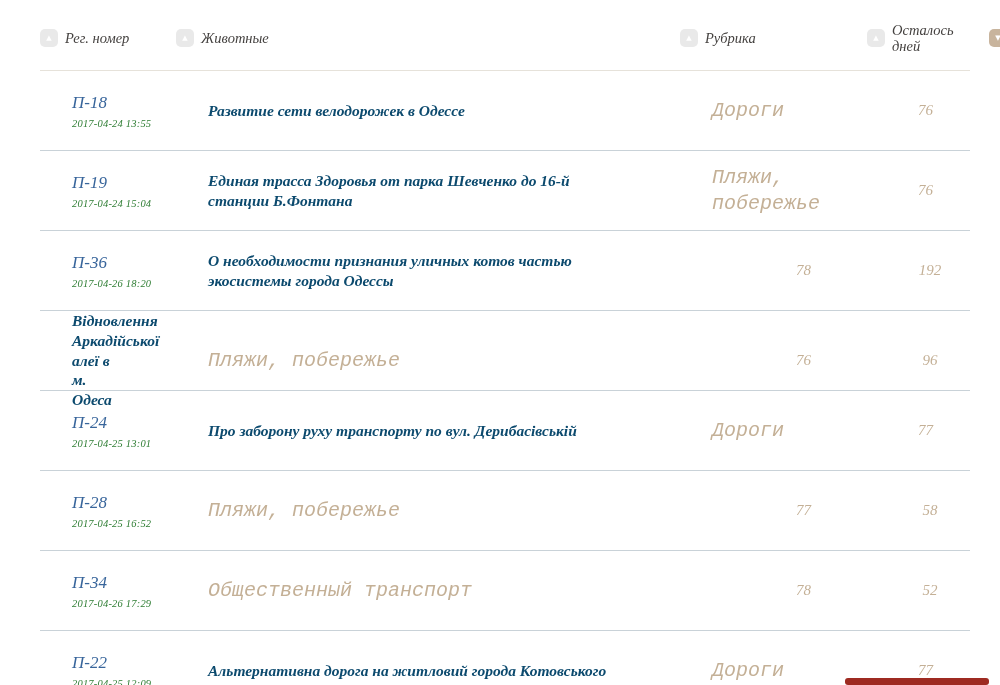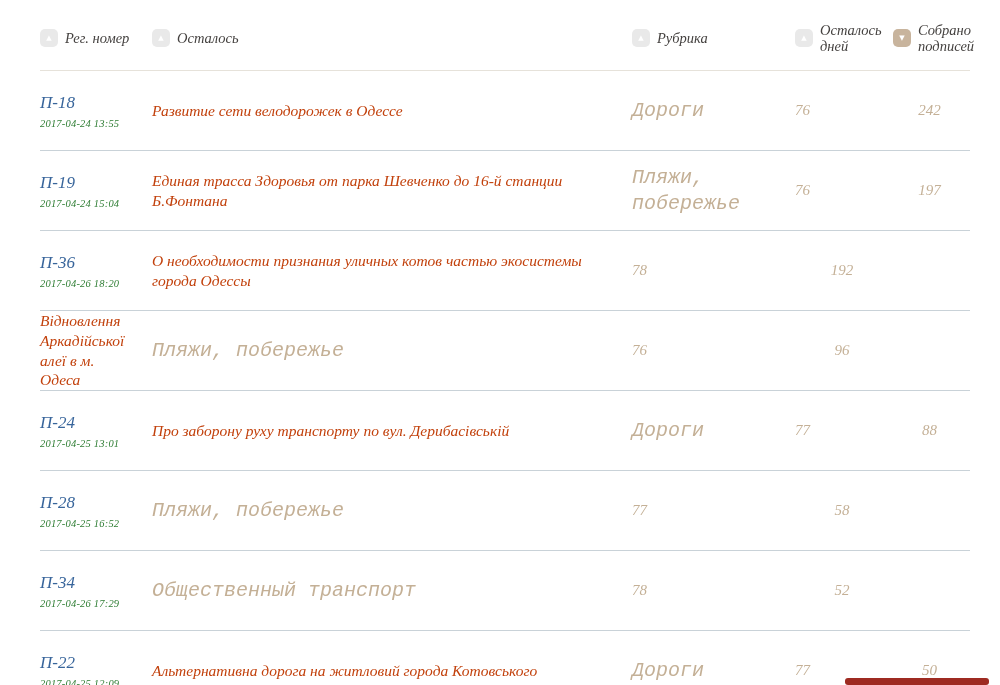--- a/index.html
+++ b/index.html
@@ -8,7 +8,7 @@
   .table{position:absolute;left:40px;top:0;width:930px;}
 
   
-  .grid{display:grid;grid-template-columns:112px 480px 163px 98px 77px;}
+  .grid{display:grid;grid-template-columns:112px 480px 163px 98px 77px;gap:24px;}
 
   
   .thead{height:71px;align-items:center;border-bottom:1px solid #e6e2da;padding-top:6px;box-sizing:border-box;}

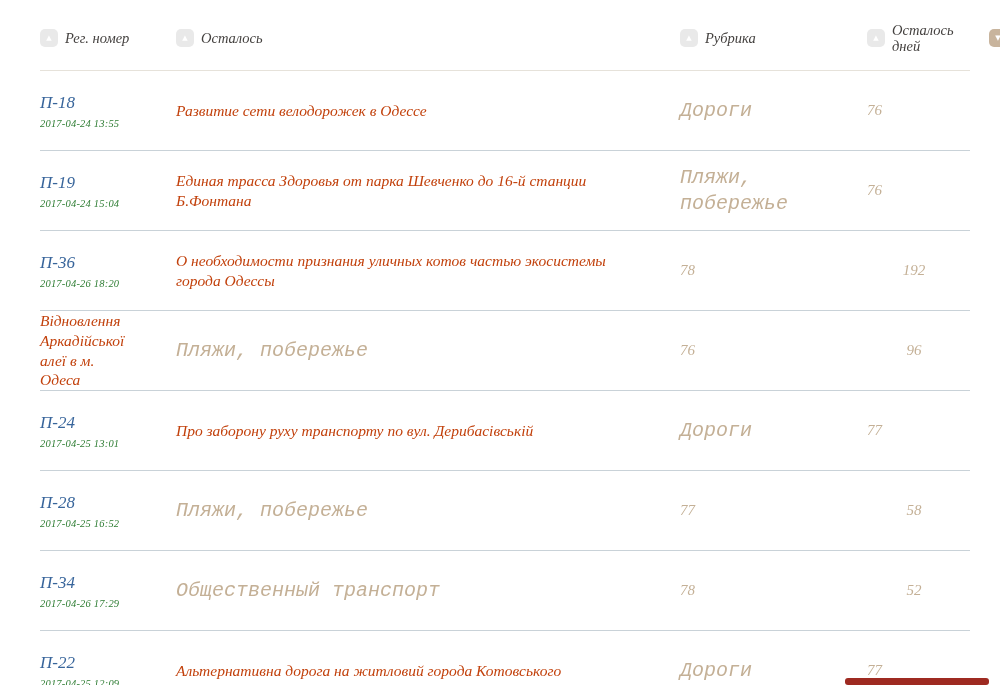--- a/index.html
+++ b/index.html
@@ -50,7 +50,7 @@
       </div>
       <div class="th">
         <span class="sort-icon"></span>
-        <span class="th-label wide">Осталось</span>
+        <span class="th-label wide">Животные</span>
       </div>
       <div class="th">
         <span class="sort-icon"></span>

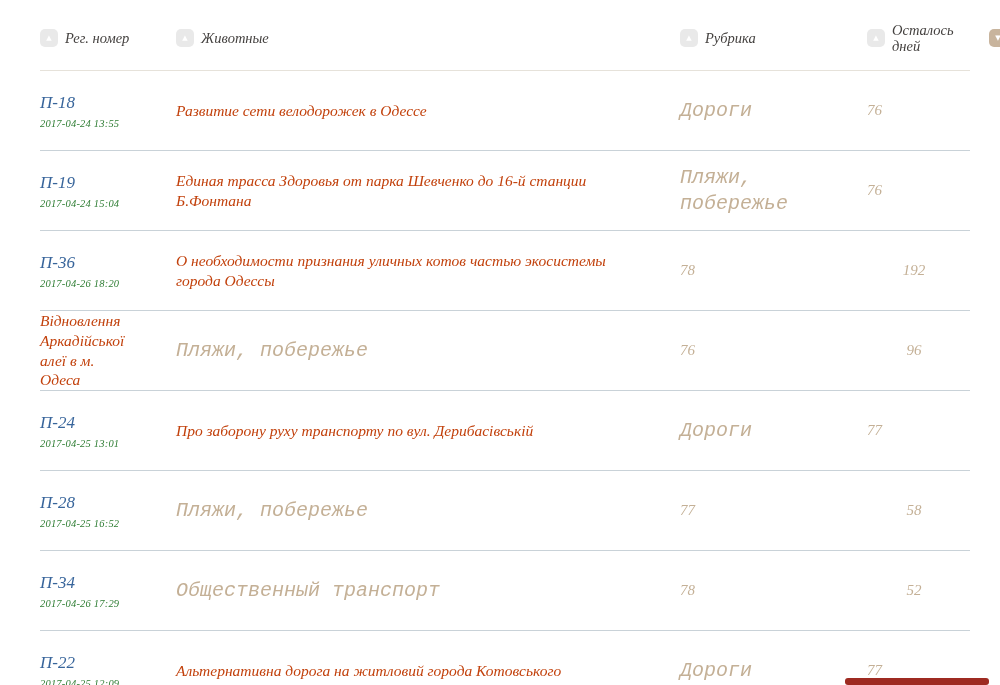--- a/index.html
+++ b/index.html
@@ -25,7 +25,7 @@
 
   
   .tr{height:80px;align-items:center;border-bottom:1px solid #c9d2d8;box-sizing:border-box;}
-  .td{box-sizing:border-box;}
+  .td{box-sizing:border-box;margin-left:32px;}
   .td-reg{display:flex;flex-direction:column;gap:5px;}
   a.reg{color:#38659b;font-size:17px;text-decoration:none;}
   .date{color:#2e7d33;font-weight:normal;font-size:10.5px;letter-spacing:.2px;}

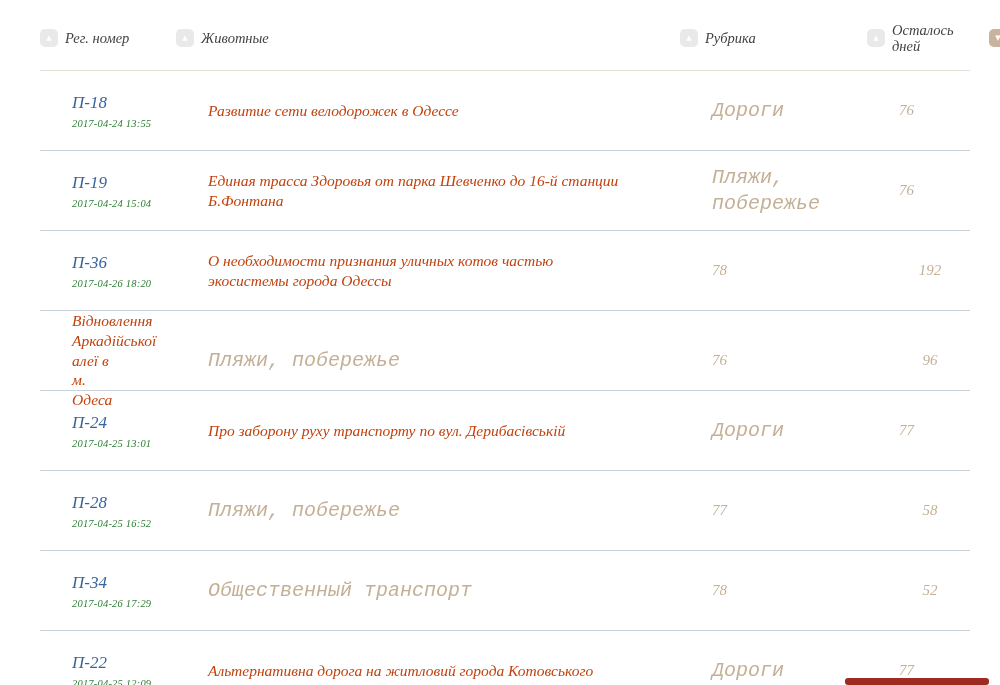--- a/index.html
+++ b/index.html
@@ -30,7 +30,7 @@
   a.reg{color:#38659b;font-size:17px;text-decoration:none;}
   .date{color:#2e7d33;font-weight:normal;font-size:10.5px;letter-spacing:.2px;}
   .td-title{padding-right:28px;}
-  .td-title a{color:#c2410c;font-size:15.5px;line-height:1.28;text-decoration:none;}
+  .td-title a{color:#0c4a6e;font-size:15.5px;line-height:1.28;text-decoration:none;font-weight:bold;}
   .td-rubric{color:#c4b096;font-size:20px;line-height:1.3;padding-right:14px;font-family:Liberation Mono, monospace;}
   .td-days{color:#c4b096;font-size:15px;text-align:left;padding-right:32px;}
   .td-signed{color:#c4b096;font-size:15px;text-align:center;padding-right:4px;}

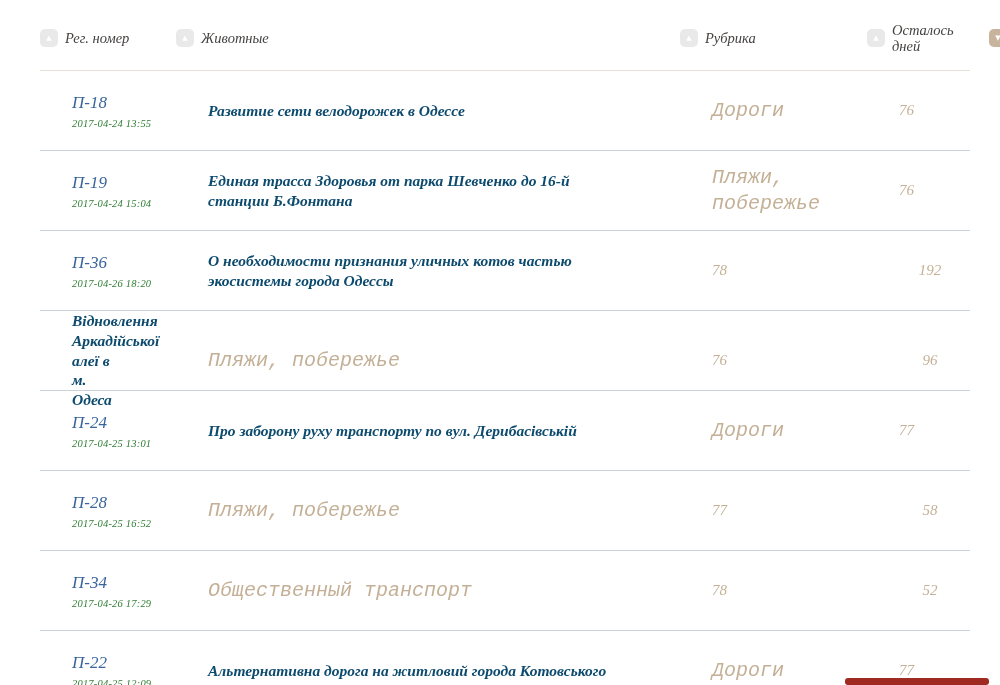--- a/index.html
+++ b/index.html
@@ -32,7 +32,7 @@
   .td-title{padding-right:28px;}
   .td-title a{color:#0c4a6e;font-size:15.5px;line-height:1.28;text-decoration:none;font-weight:bold;}
   .td-rubric{color:#c4b096;font-size:20px;line-height:1.3;padding-right:14px;font-family:Liberation Mono, monospace;}
-  .td-days{color:#c4b096;font-size:15px;text-align:left;padding-right:32px;}
+  .td-days{color:#c4b096;font-size:15px;text-align:right;padding-right:32px;}
   .td-signed{color:#c4b096;font-size:15px;text-align:center;padding-right:4px;}
 
   .red-bar{position:absolute;left:845px;top:678px;width:144px;height:7px;background:#9e2a21;border-radius:3px;}

